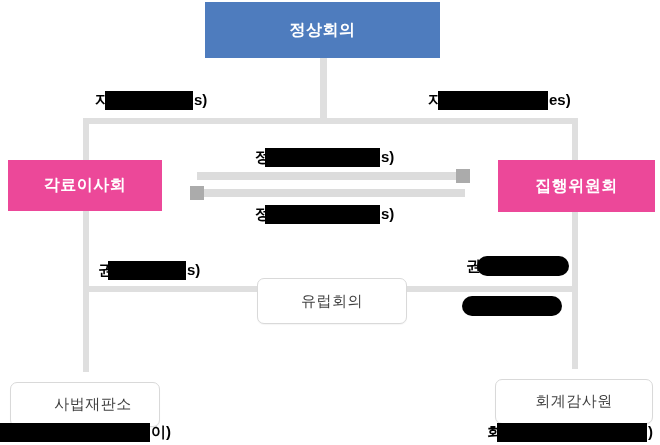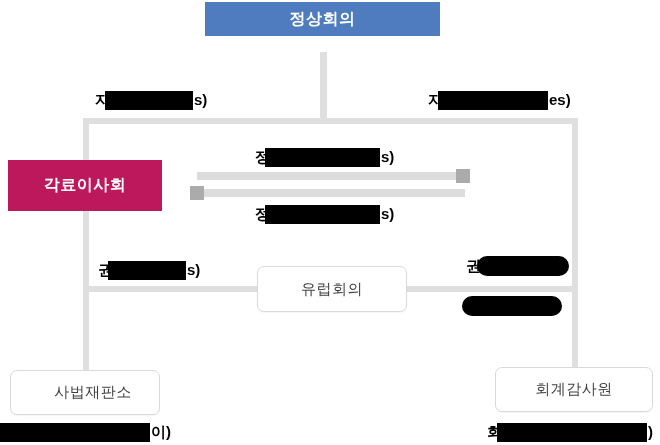--- a/index.html
+++ b/index.html
@@ -46,7 +46,7 @@
   <div class="arrow-head" style="left:190px;top:186px;"></div>
   <div class="arrow-bar" style="left:204px;top:189px;width:261px;"></div>
 
-  <div class="node blue" style="left:205px;top:2px;width:235px;height:34px;">
+  <div class="node blue" style="left:205px;top:2px;width:235px;height:56px;">
     <span>정상회의</span>
   </div>
 

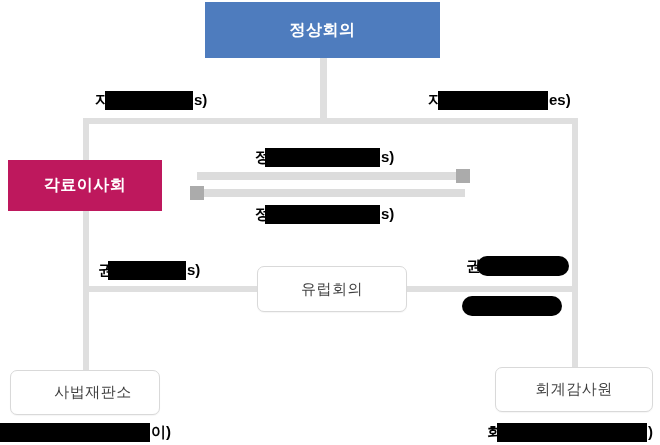--- a/index.html
+++ b/index.html
@@ -13,7 +13,7 @@
     font-weight:bold;font-size:16px;letter-spacing:0.5px;box-sizing:border-box;
   }
   .node.blue{background:#4e7cbe;color:#ffffff;}
-  .node.cyan{background:#be185d;color:#ffffff;}
+  .node.cyan{background:#ec4899;color:#ffffff;}
   .node.white{
     background:#ffffff;border:1px solid #d9d9d9;border-radius:7px;
     color:#3f3f3f;font-weight:normal;font-size:15px;

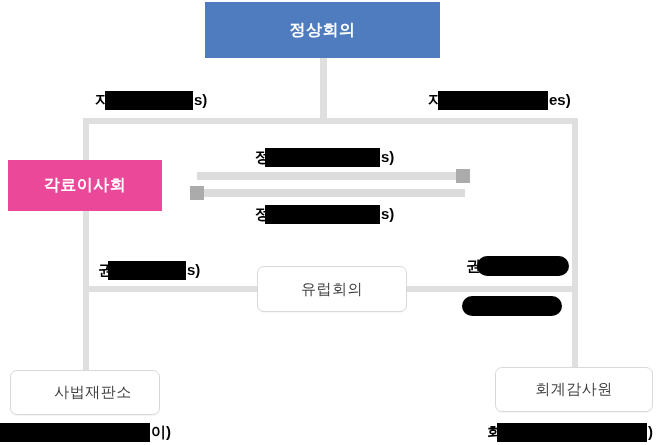--- a/index.html
+++ b/index.html
@@ -54,6 +54,9 @@
     <span>각료이사회</span>
   </div>
 
+  <div class="node cyan" style="left:498px;top:160px;width:157px;height:52px;">
+    <span>집행위원회</span>
+  </div>
 
   <div class="node white" style="left:257px;top:266px;width:150px;height:46px;">
     <span>유럽회의</span>

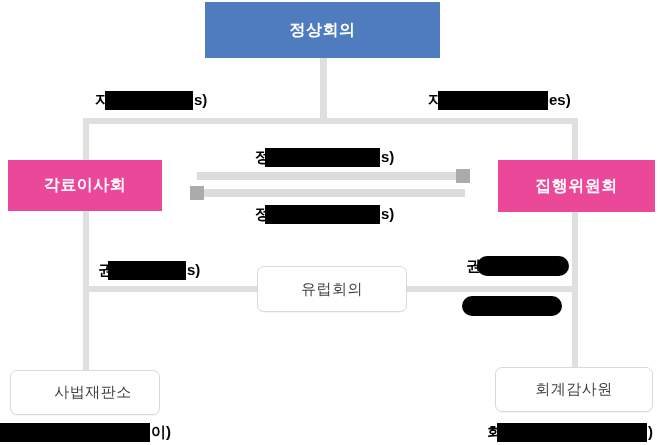--- a/index.html
+++ b/index.html
@@ -18,6 +18,7 @@
     background:#ffffff;border:1px solid #d9d9d9;border-radius:7px;
     color:#3f3f3f;font-weight:normal;font-size:15px;
     box-shadow:0 1px 1px rgba(0,0,0,0.04);
+    margin-top:12px;
   }
   .rlabel{
     position:absolute;display:flex;align-items:center;

